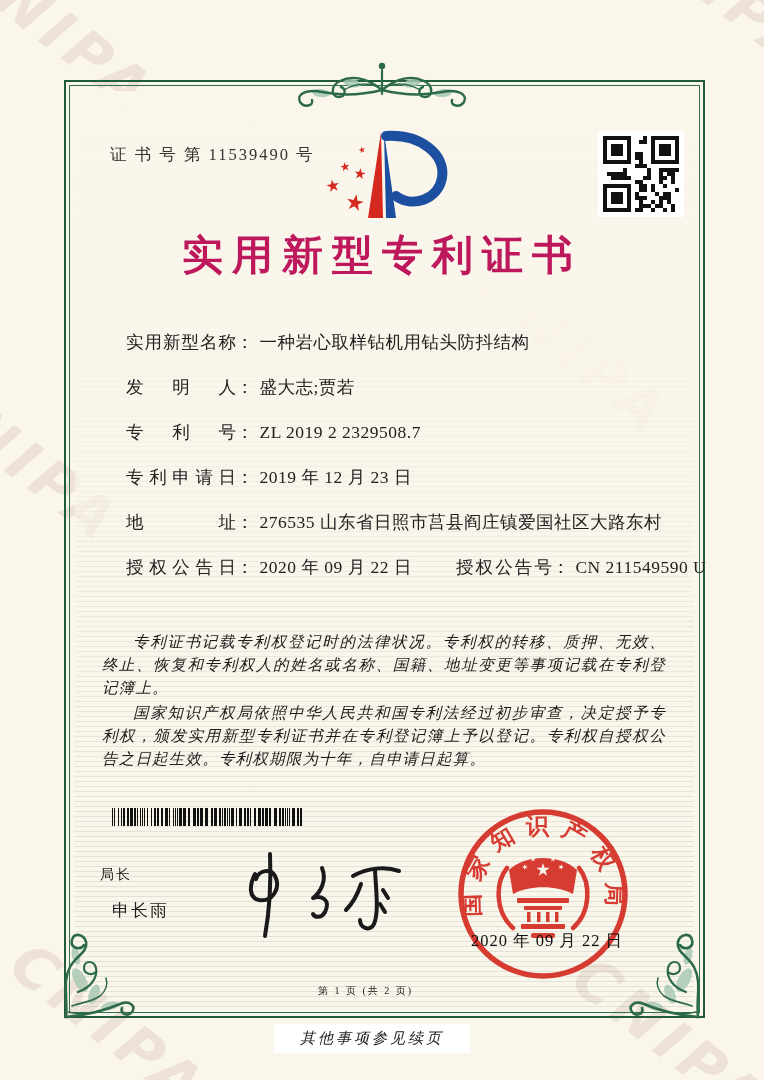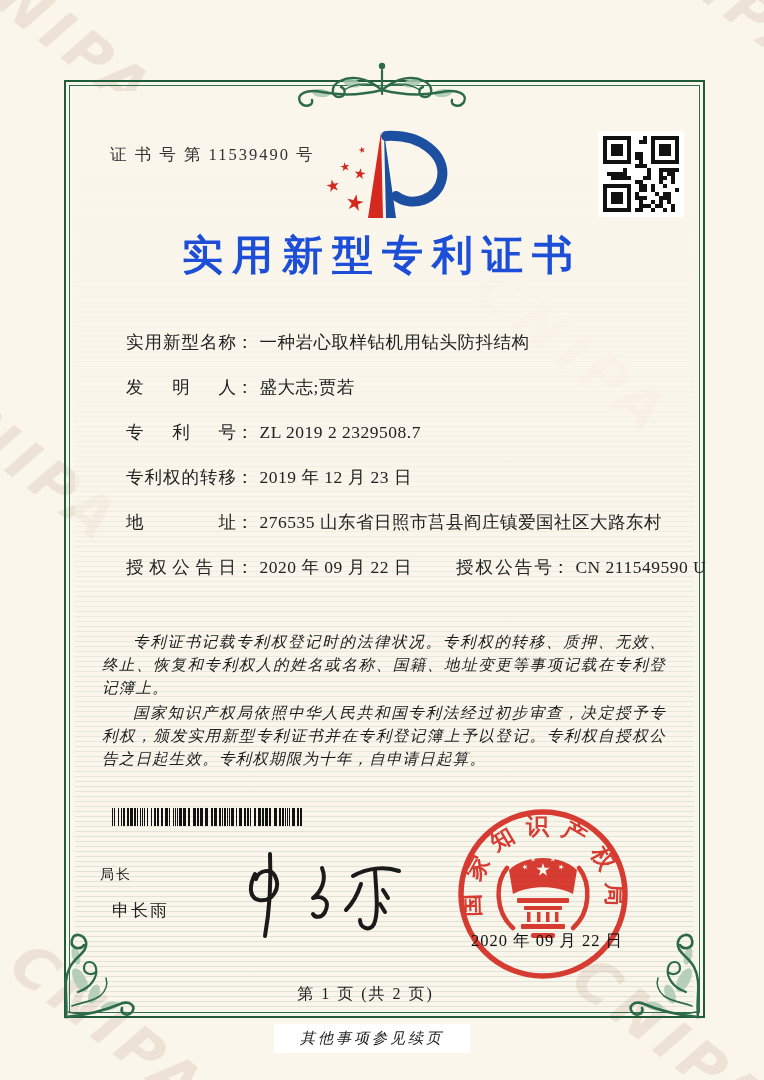--- a/index.html
+++ b/index.html
@@ -49,7 +49,7 @@
   .title{
     position:absolute;left:0;top:228px;width:764px;
     text-align:center;font-size:41px;font-weight:700;
-    letter-spacing:9px;color:#1d4ed8;
+    letter-spacing:9px;color:#be185d;
   }
   .fields{position:absolute;left:110px;top:320px;width:560px;font-size:17.5px;}
   .f-row{height:45px;line-height:45px;white-space:nowrap;}

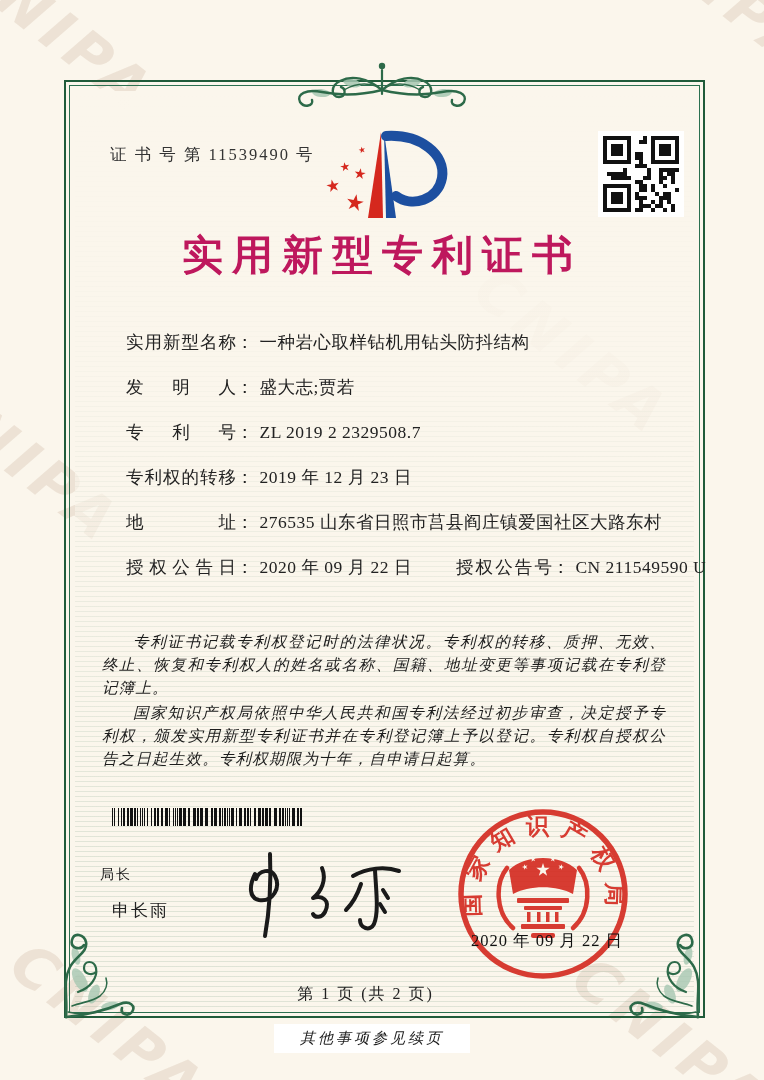--- a/index.html
+++ b/index.html
@@ -354,7 +354,7 @@
       <span class="f-label">专利号</span><span class="f-colon">：</span><span class="f-value">ZL 2019 2 2329508.7</span>
     </div>
     <div class="f-row">
-      <span class="f-label">专利权的转移</span><span class="f-colon">：</span><span class="f-value">2019 年 12 月 23 日</span>
+      <span class="f-label">专利申请日</span><span class="f-colon">：</span><span class="f-value">2019 年 12 月 23 日</span>
     </div>
     <div class="f-row">
       <span class="f-label">地址</span><span class="f-colon">：</span><span class="f-value">276535 山东省日照市莒县阎庄镇爱国社区大路东村</span>

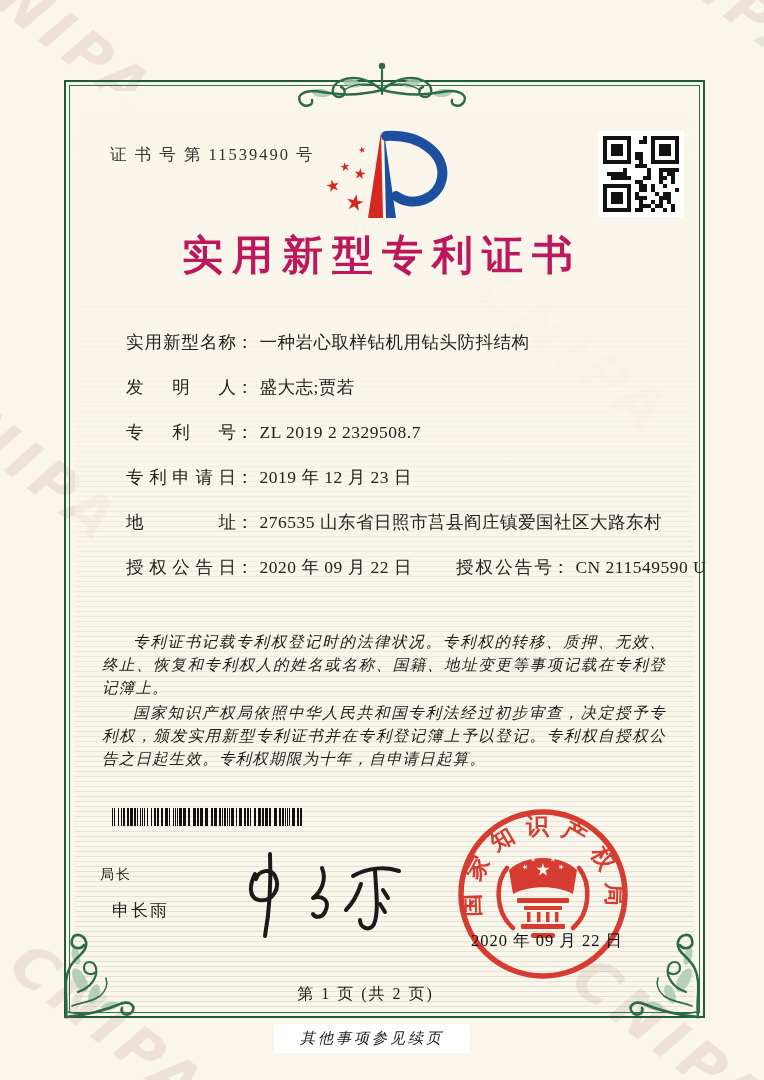--- a/index.html
+++ b/index.html
@@ -77,7 +77,7 @@
   }
   .page-indicator{
     position:absolute;left:0;top:984px;width:731px;
-    text-align:center;font-size:16px;letter-spacing:2px;color:#222;
+    text-align:center;font-size:10px;letter-spacing:2px;color:#222;
   }
   .bottom-note{
     position:absolute;left:0;top:1024px;width:744px;text-align:center;

